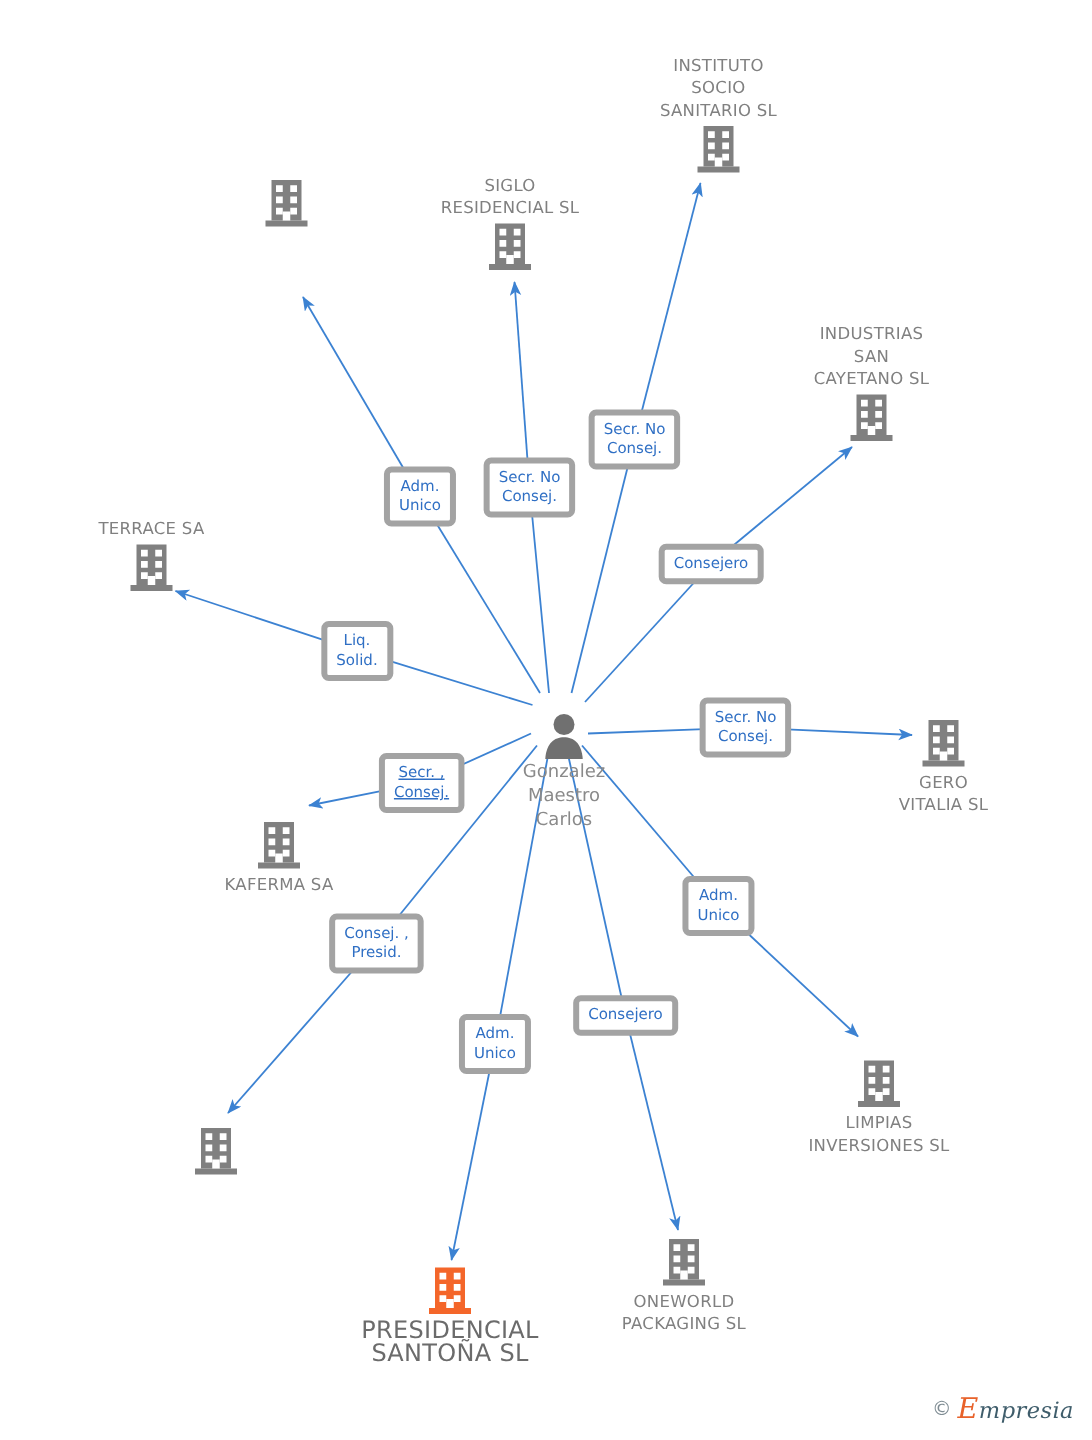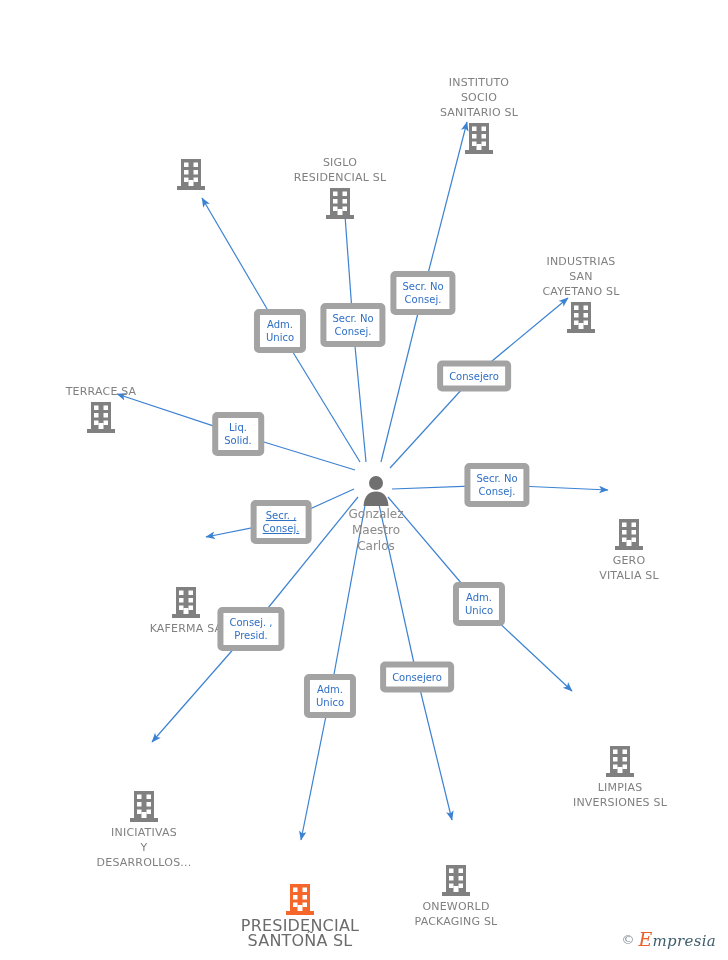--- a/index.html
+++ b/index.html
@@ -9,7 +9,7 @@
     position:relative;overflow:hidden;
   }
   #graph{position:absolute;left:0;top:0;width:728px;height:960px;}
-  .node{position:absolute;transform:translate(-50%,0);text-align:center;width:170px;margin-top:39px;}
+  .node{position:absolute;transform:translate(-50%,0);text-align:center;width:170px;}
   .node .glyph{display:block;margin:0 auto;}
   .node .caption{
     font-size:11px;line-height:15px;color:#808080;letter-spacing:0.2px;

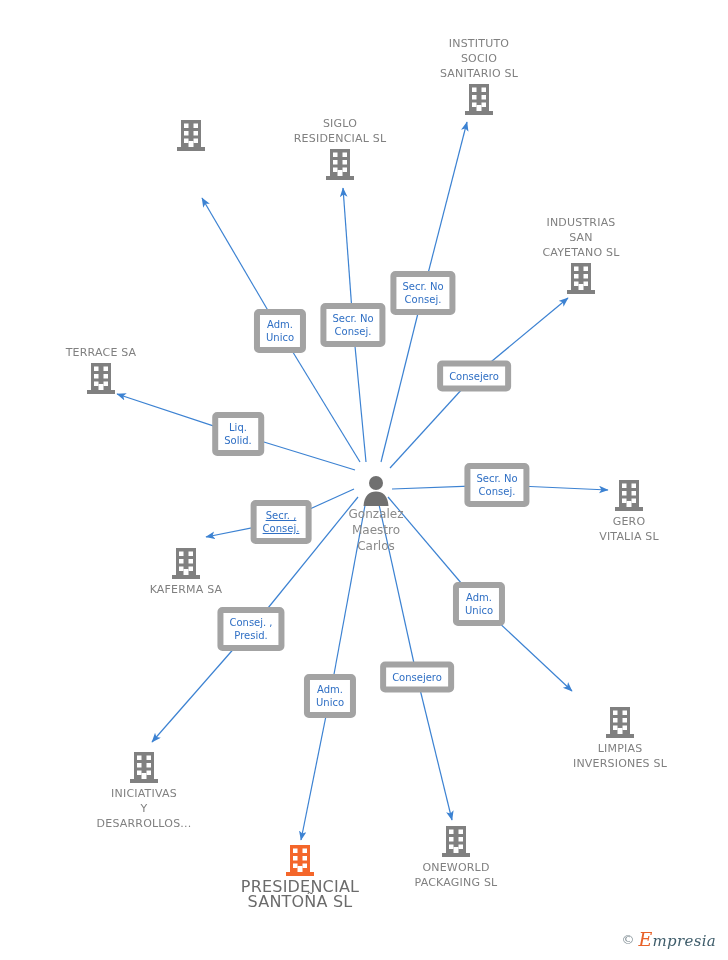--- a/index.html
+++ b/index.html
@@ -22,7 +22,7 @@
   .person .caption{font-size:12px;line-height:16px;color:#8a8a8a;white-space:pre-line;}
   .edgelabel{
     position:absolute;transform:translate(-50%,-50%);
-    border:6px solid #a3a3a3;border-radius:5px;background:#ffffff;
+    border:4px solid #a3a3a3;border-radius:5px;background:#ffffff;
     color:#2f6fc4;font-size:10px;line-height:13px;
     padding:3px 6px;text-align:center;white-space:pre-line;
     box-sizing:border-box;

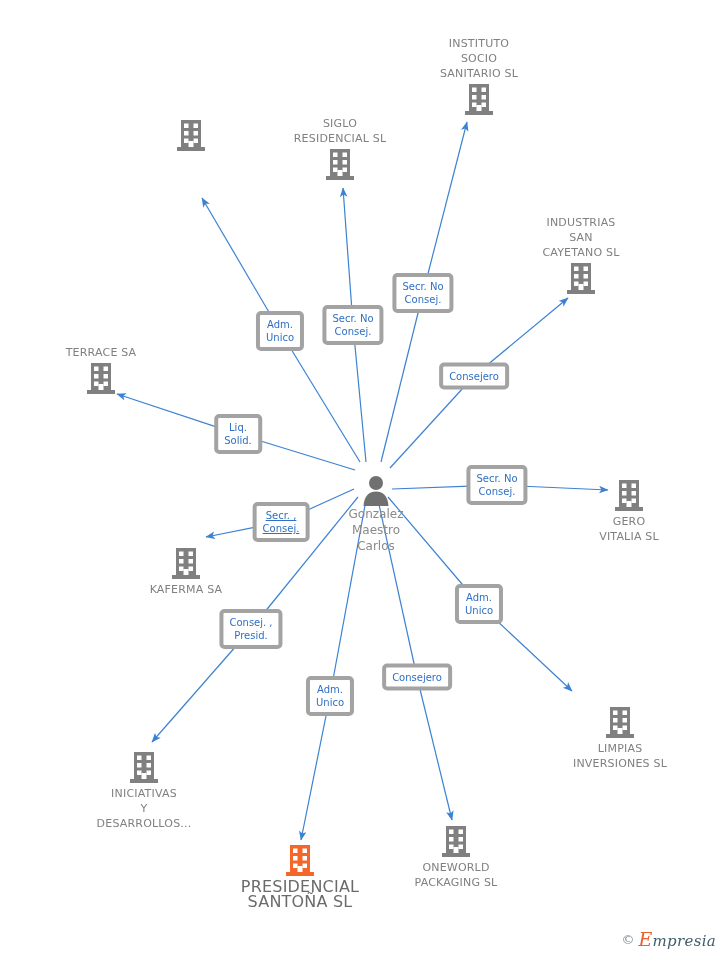--- a/index.html
+++ b/index.html
@@ -185,7 +185,7 @@
     <div class="caption">KAFERMA SA</div>
   </div>
 
-  <div class="node below" style="left:620px;top:705px;">
+  <div class="node below" style="left:586px;top:705px;">
     <svg class="glyph" width="30" height="34" viewBox="0 0 30 34">
       <rect x="5" y="2" width="20" height="27" fill="#808080"></rect>
       <rect x="1" y="29" width="28" height="4" fill="#808080"></rect>

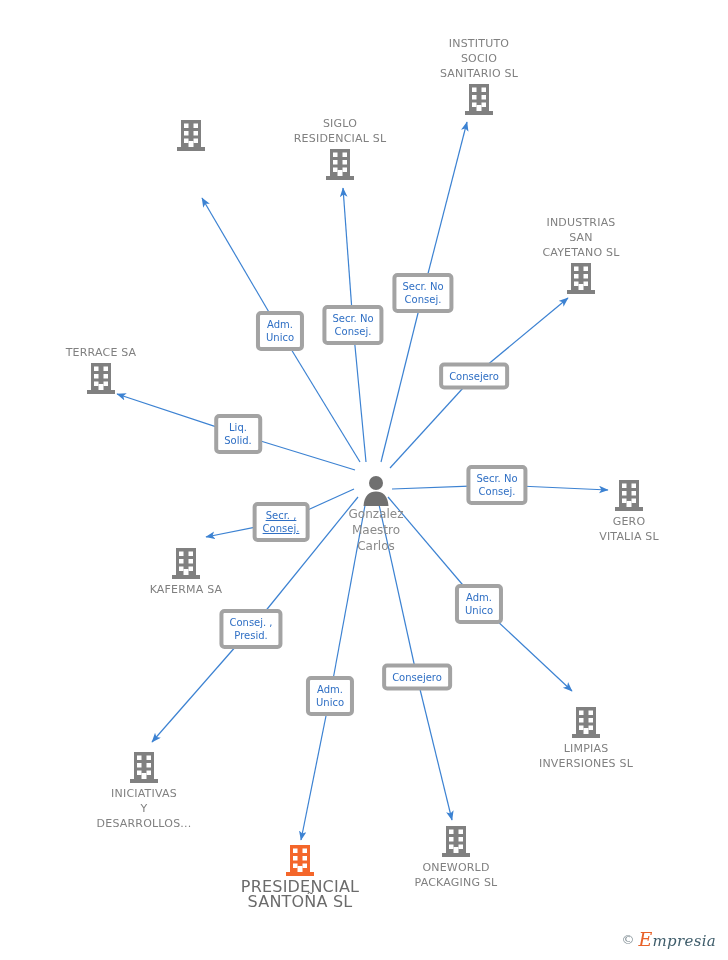--- a/index.html
+++ b/index.html
@@ -213,9 +213,6 @@
       <rect x="17.5" y="20.5" width="4.5" height="4.5" fill="#fff"></rect>
       <rect x="12.5" y="23" width="5" height="6" fill="#fff"></rect>
     </svg>
-    <div class="caption">INICIATIVAS
-Y
-DESARROLLOS...</div>
   </div>
 
   <div class="node below focus" style="left:300px;top:843px;">

